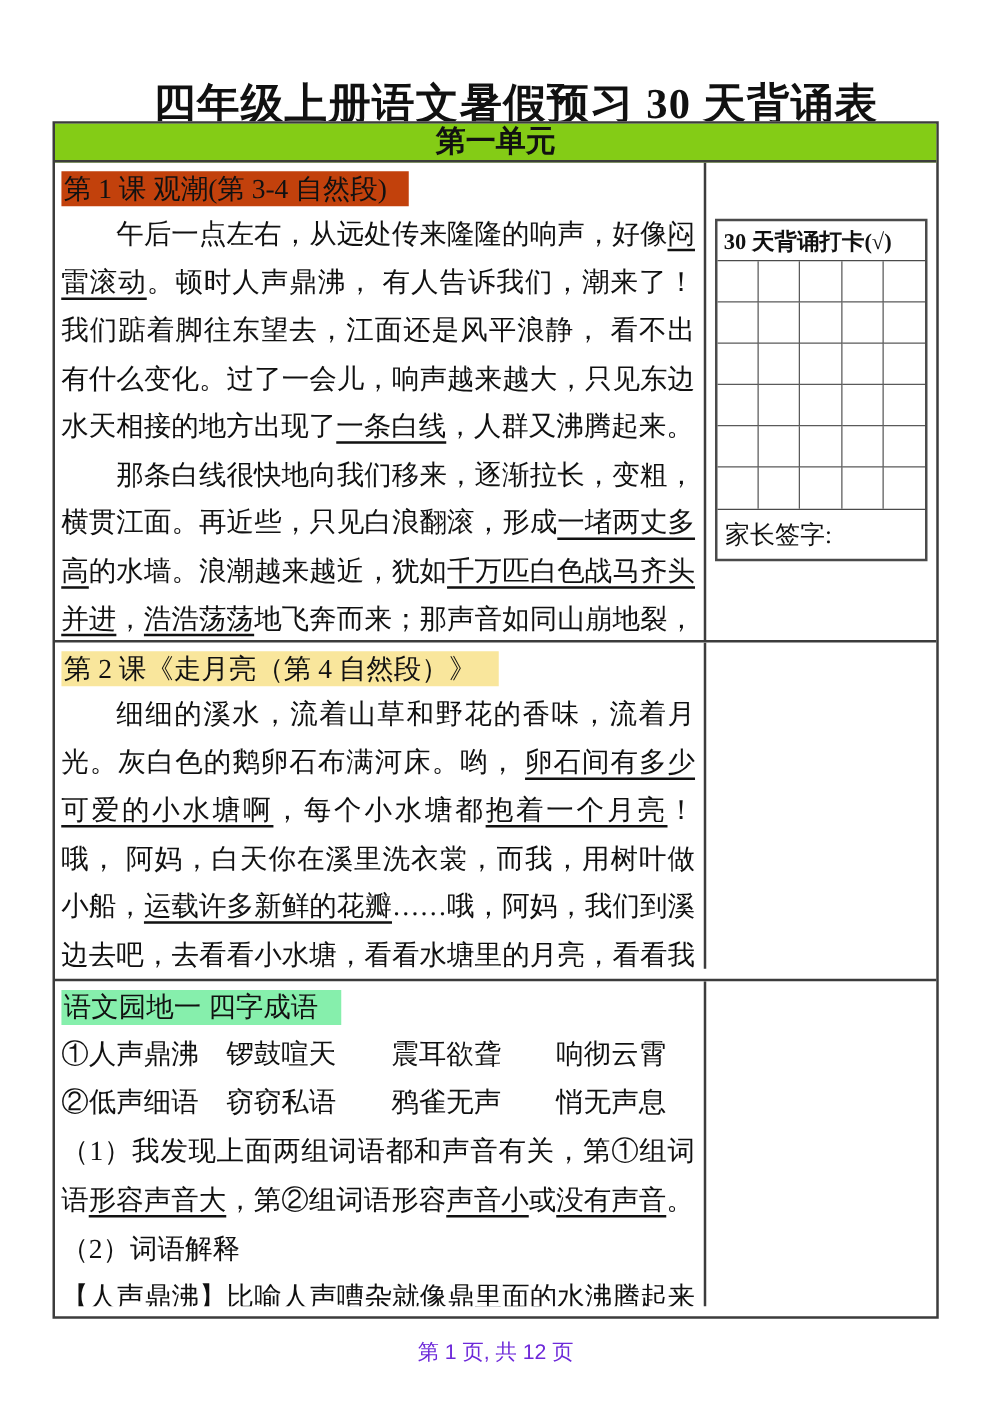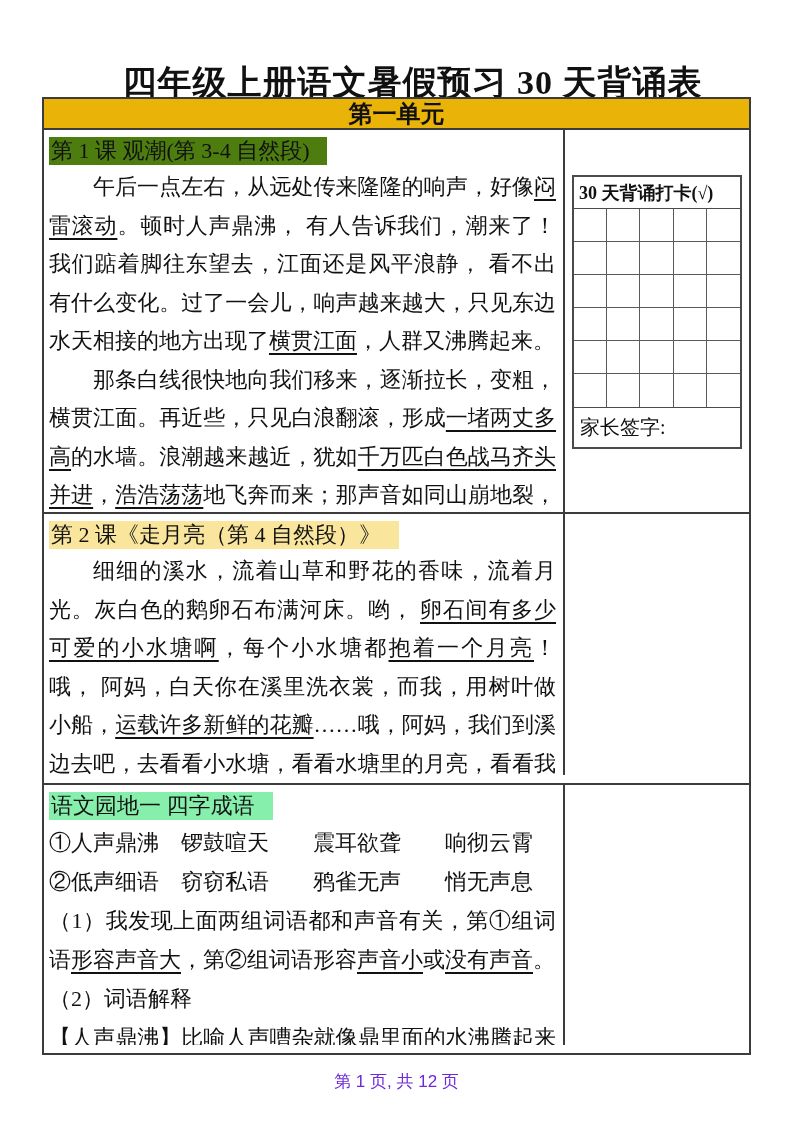--- a/index.html
+++ b/index.html
@@ -46,7 +46,7 @@
 
   <div class="sheet">
 
-    <div class="unit-row" style="background: #eab308;">第一单元</div>
+    <div class="unit-row" style="background: #84cc16;">第一单元</div>
 
     <div class="row row-lesson1">
       <div class="cell-text">

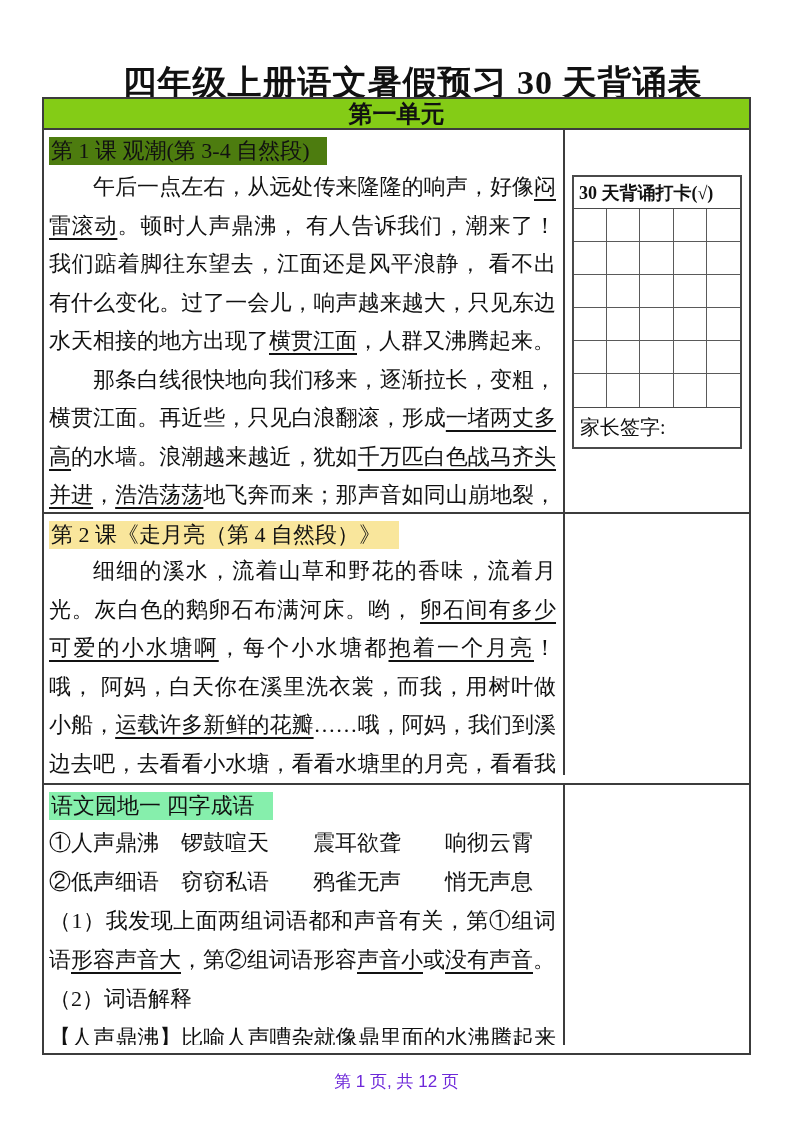--- a/index.html
+++ b/index.html
@@ -51,7 +51,7 @@
     <div class="row row-lesson1">
       <div class="cell-text">
         <div class="lesson-title">
-          <span class="hl" style="background: #4d7c0f;">第 1 课 观潮(第 3-4 自然段)</span>
+          <span class="hl" style="background: #c2410c;">第 1 课 观潮(第 3-4 自然段)</span>
         </div>
         <p class="body-par"><span>午后一点左右，从远处传来隆隆的响声，好像</span><span class="u">闷雷滚动</span><span>。顿时人声鼎沸， 有人告诉我们，潮来了！我们踮着脚往东望去，江面还是风平浪静， 看不出有什么变化。过了一会儿，响声越来越大，只见东边水天相接的地方出现了</span><span class="u">横贯江面</span><span>，人群又沸腾起来。</span></p>
         <p class="body-par"><span>那条白线很快地向我们移来，逐渐拉长，变粗，横贯江面。再近些，只见白浪翻滚，形成</span><span class="u">一堵两丈多高</span><span>的水墙。浪潮越来越近，犹如</span><span class="u">千万匹白色战马齐头并进</span><span>，</span><span class="u">浩浩荡荡</span><span>地飞奔而来；那声音如同山崩地裂，好像</span></p>

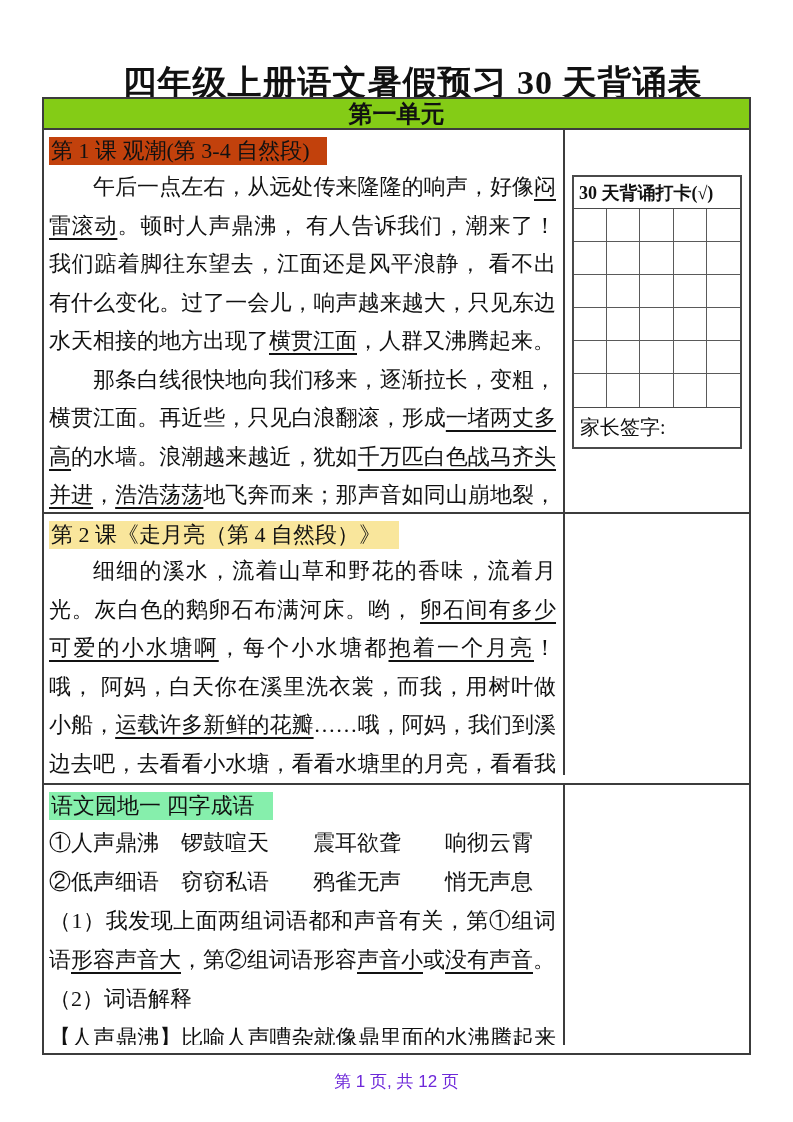--- a/index.html
+++ b/index.html
@@ -53,7 +53,7 @@
         <div class="lesson-title">
           <span class="hl" style="background: #c2410c;">第 1 课 观潮(第 3-4 自然段)</span>
         </div>
-        <p class="body-par"><span>午后一点左右，从远处传来隆隆的响声，好像</span><span class="u">闷雷滚动</span><span>。顿时人声鼎沸， 有人告诉我们，潮来了！我们踮着脚往东望去，江面还是风平浪静， 看不出有什么变化。过了一会儿，响声越来越大，只见东边水天相接的地方出现了</span><span class="u">横贯江面</span><span>，人群又沸腾起来。</span></p>
+        <p class="body-par"><span>午后一点左右，从远处传来隆隆的响声，好像</span><span class="u">闷雷滚动</span><span>。顿时人声鼎沸， 有人告诉我们，潮来了！我们踮着脚往东望去，江面还是风平浪静， 看不出有什么变化。过了一会儿，响声越来越大，只见东边水天相接的地方出现了</span><span class="u">一条白线</span><span>，人群又沸腾起来。</span></p>
         <p class="body-par"><span>那条白线很快地向我们移来，逐渐拉长，变粗，横贯江面。再近些，只见白浪翻滚，形成</span><span class="u">一堵两丈多高</span><span>的水墙。浪潮越来越近，犹如</span><span class="u">千万匹白色战马齐头并进</span><span>，</span><span class="u">浩浩荡荡</span><span>地飞奔而来；那声音如同山崩地裂，好像</span></p>
       </div>
       <div class="cell-card">

